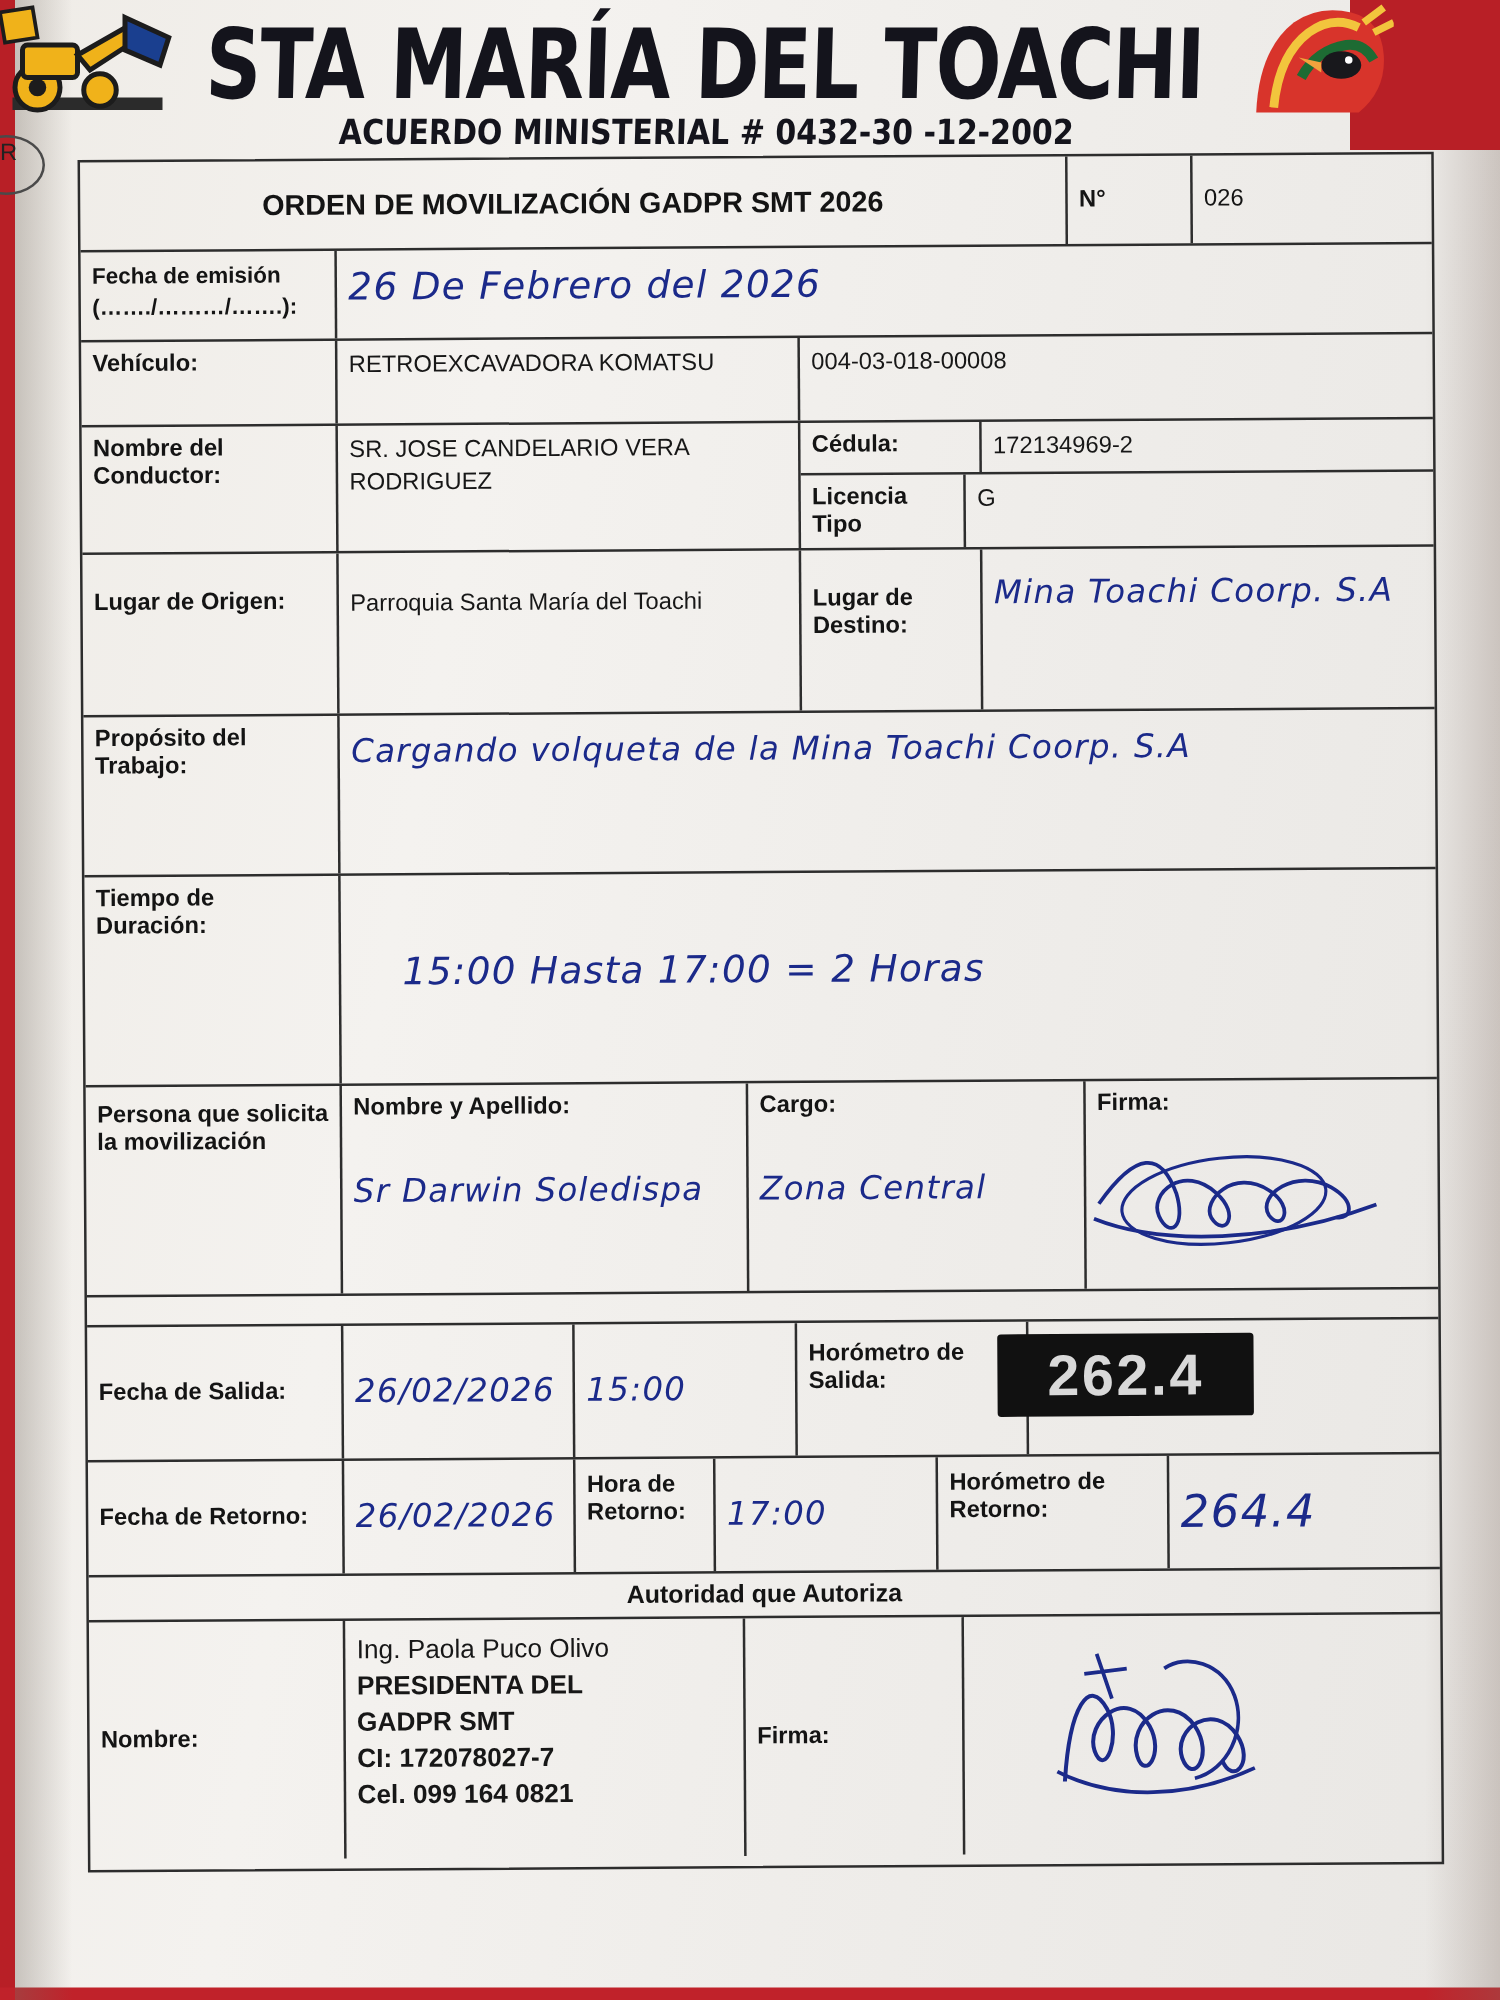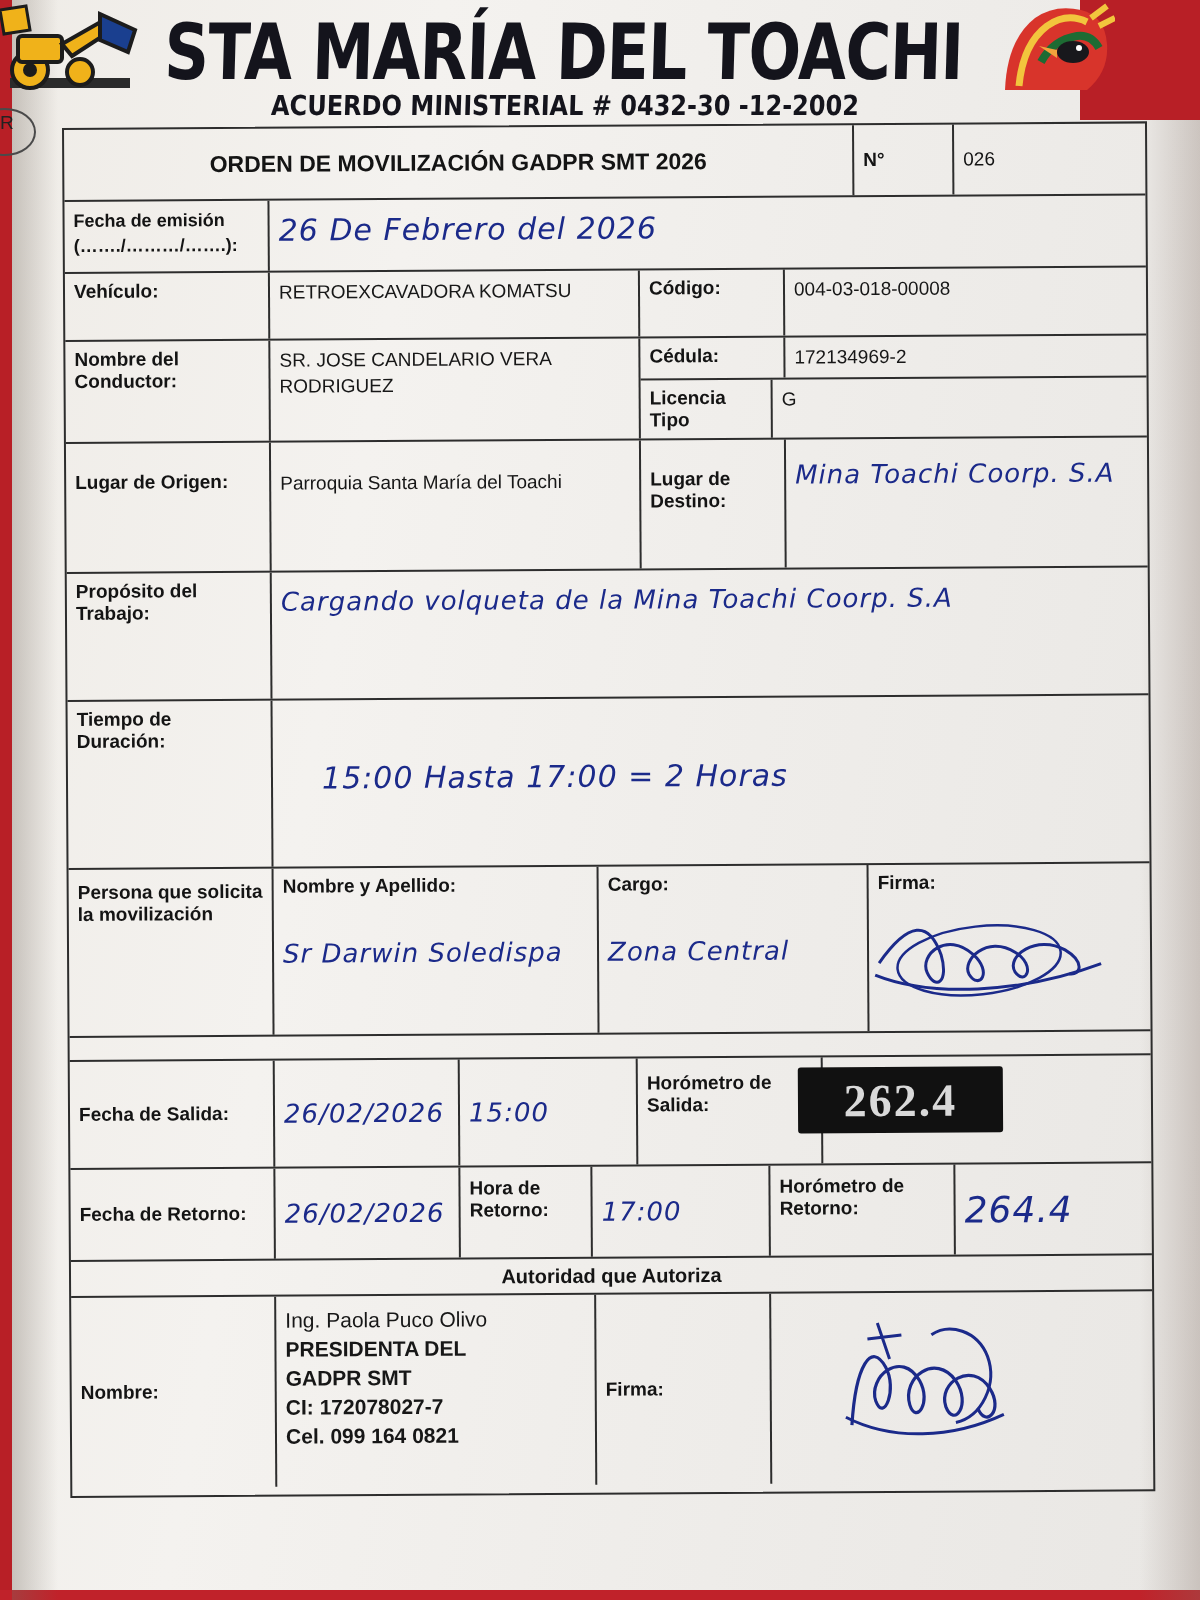--- a/index.html
+++ b/index.html
@@ -191,9 +191,6 @@
     </div>
     <div class="cell print" style="width:370px;">
       <span>RETROEXCAVADORA KOMATSU</span>
-    </div>
-    <div class="cell b" style="width:145px;">
-      <span>Código:</span>
     </div>
     <div class="cell print" style="width:361px;">
       <span>004-03-018-00008</span>

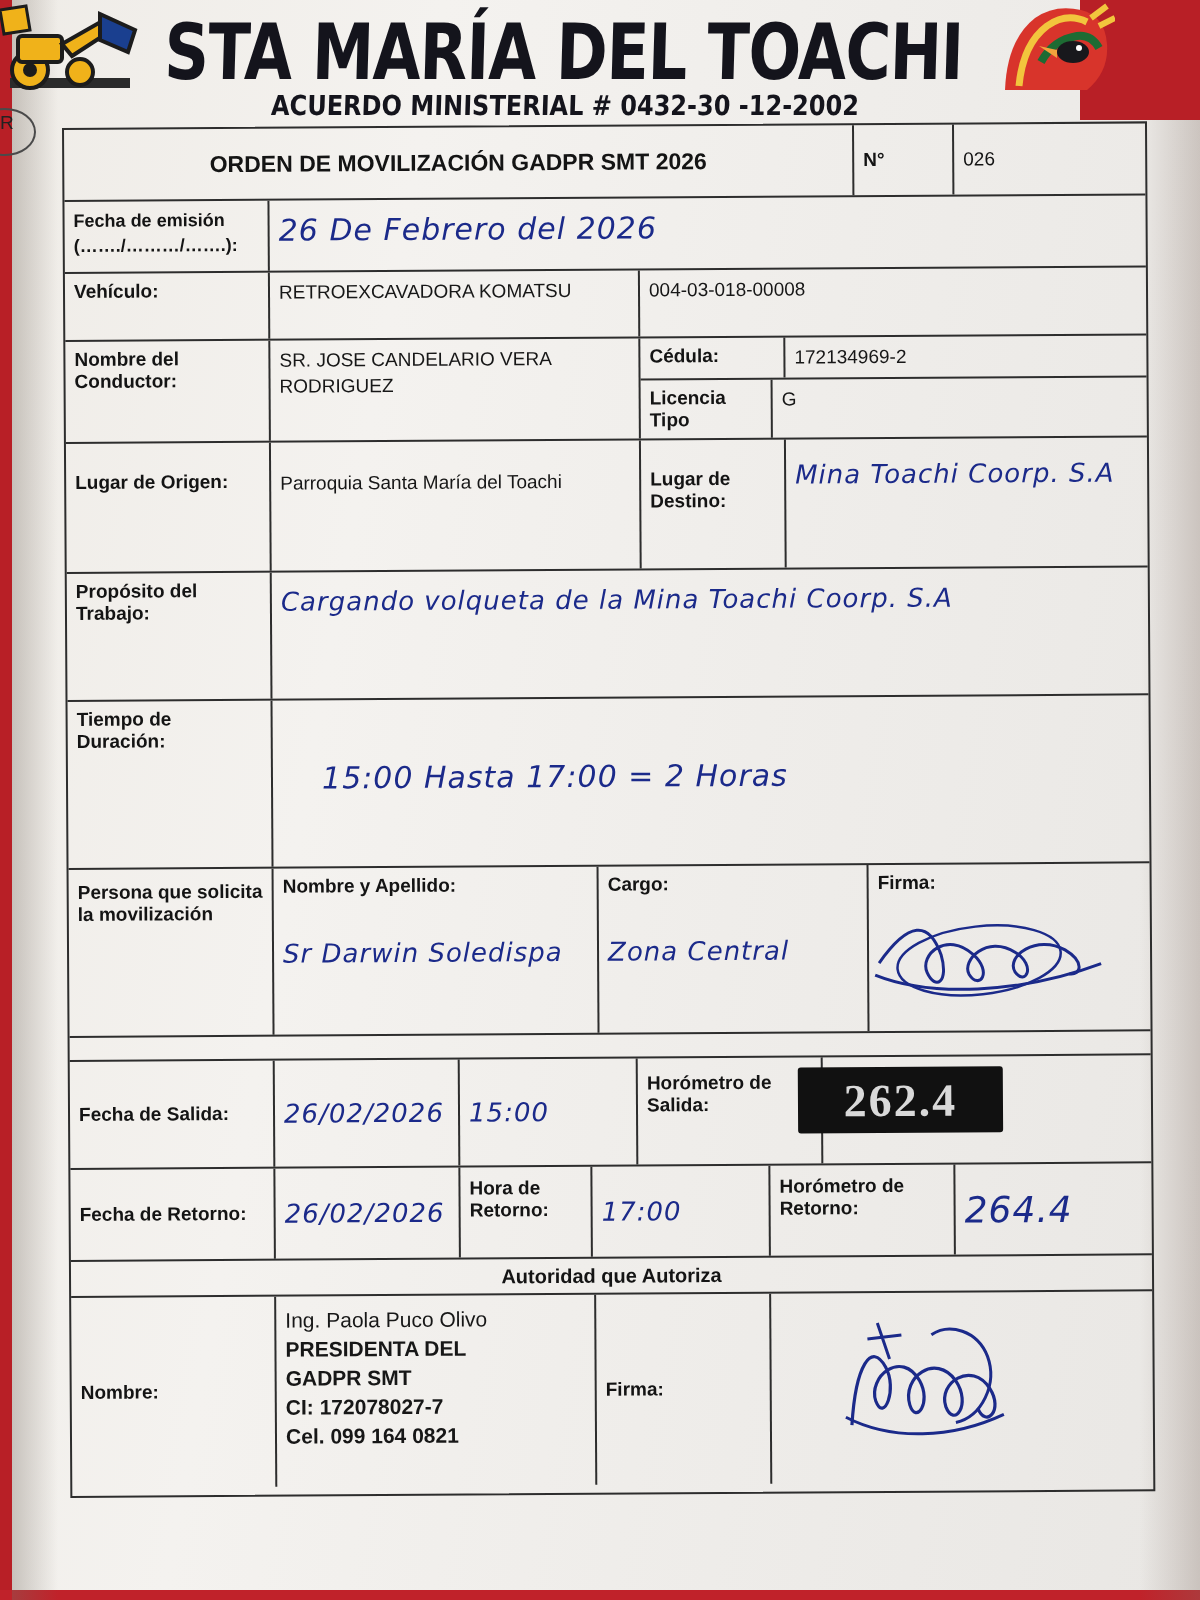--- a/index.html
+++ b/index.html
@@ -104,7 +104,7 @@
     overflow:hidden;
   }
   .lcd span{
-    font-family:Liberation Serif, serif;
+    font-family:Liberation Sans, sans-serif;
     font-size:46px;font-weight:bold;color:#d9d9d9;letter-spacing:2px;
   }
   .sig{position:absolute;pointer-events:none;}

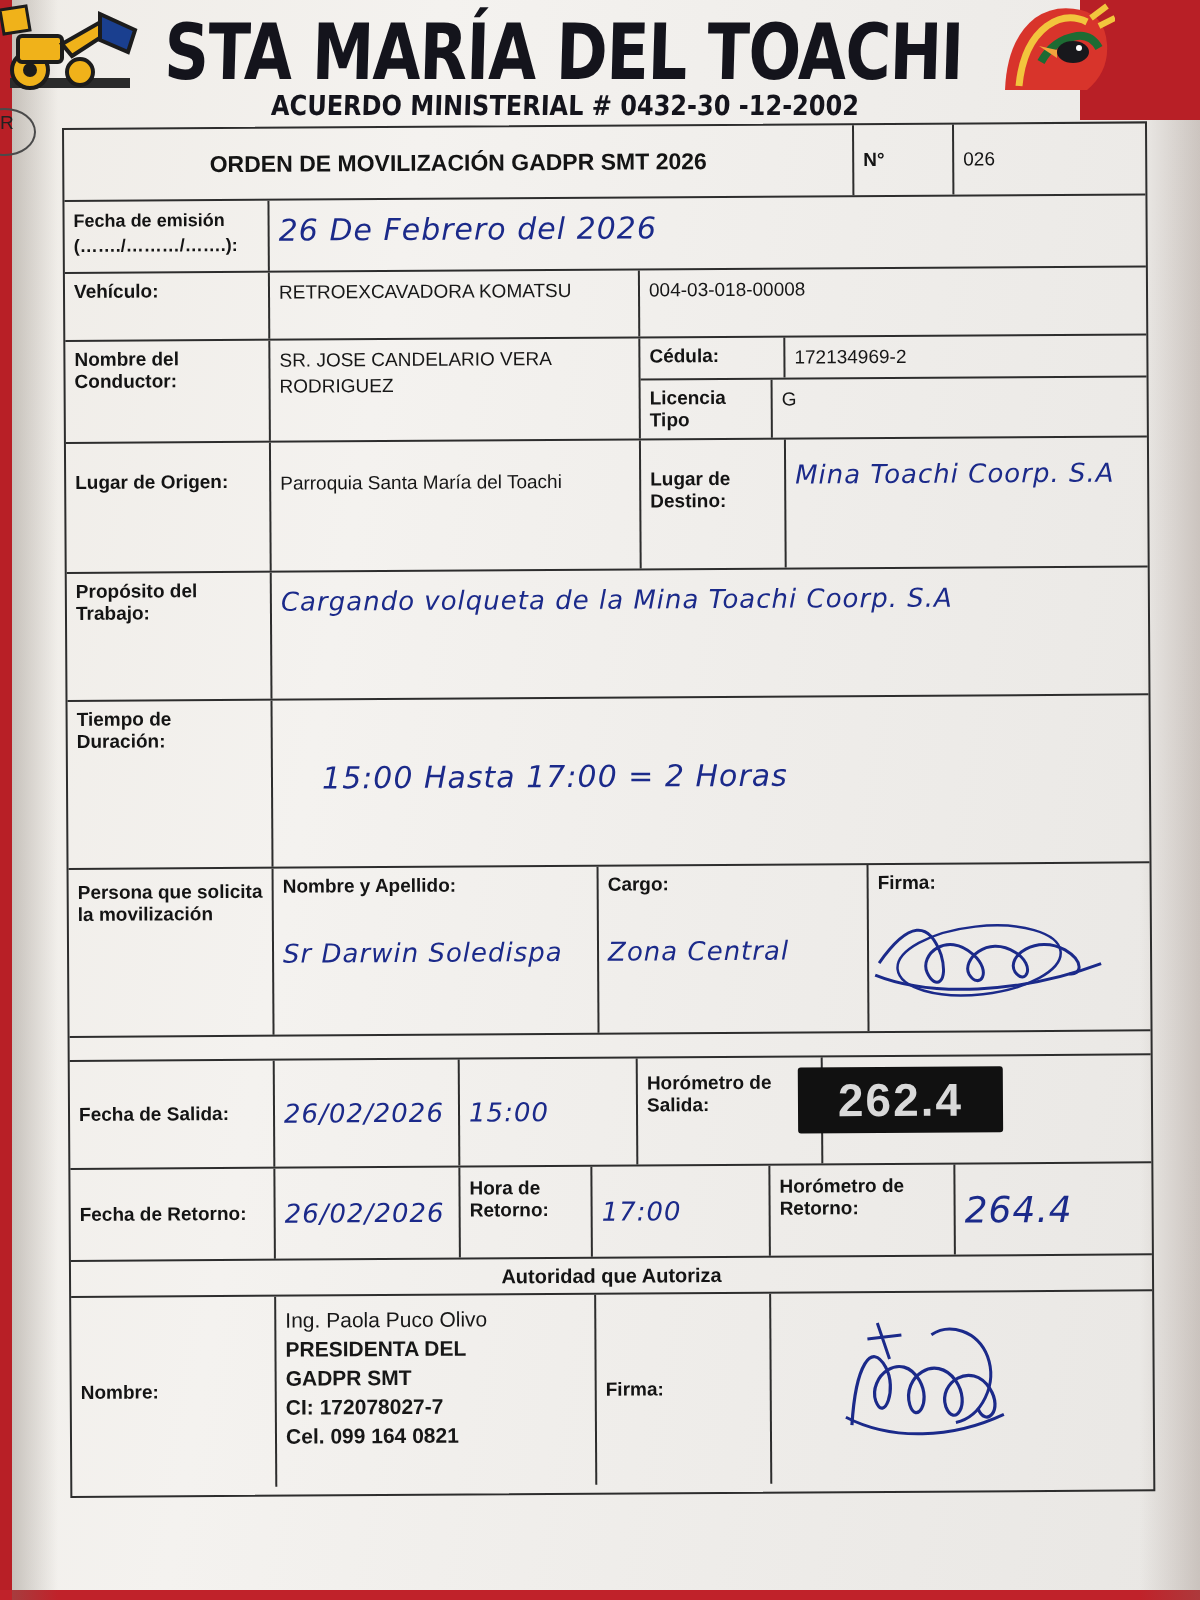--- a/index.html
+++ b/index.html
@@ -310,7 +310,7 @@
     <div class="cell vcenter" style="width:185px;">
       <span class="hand small">26/02/2026</span>
     </div>
-    <div class="cell b" style="width:132px;padding-top:10px;">
+    <div class="cell b" style="width:112px;padding-top:10px;">
       <span>Hora de Retorno:</span>
     </div>
     <div class="cell vcenter" style="width:178px;">

